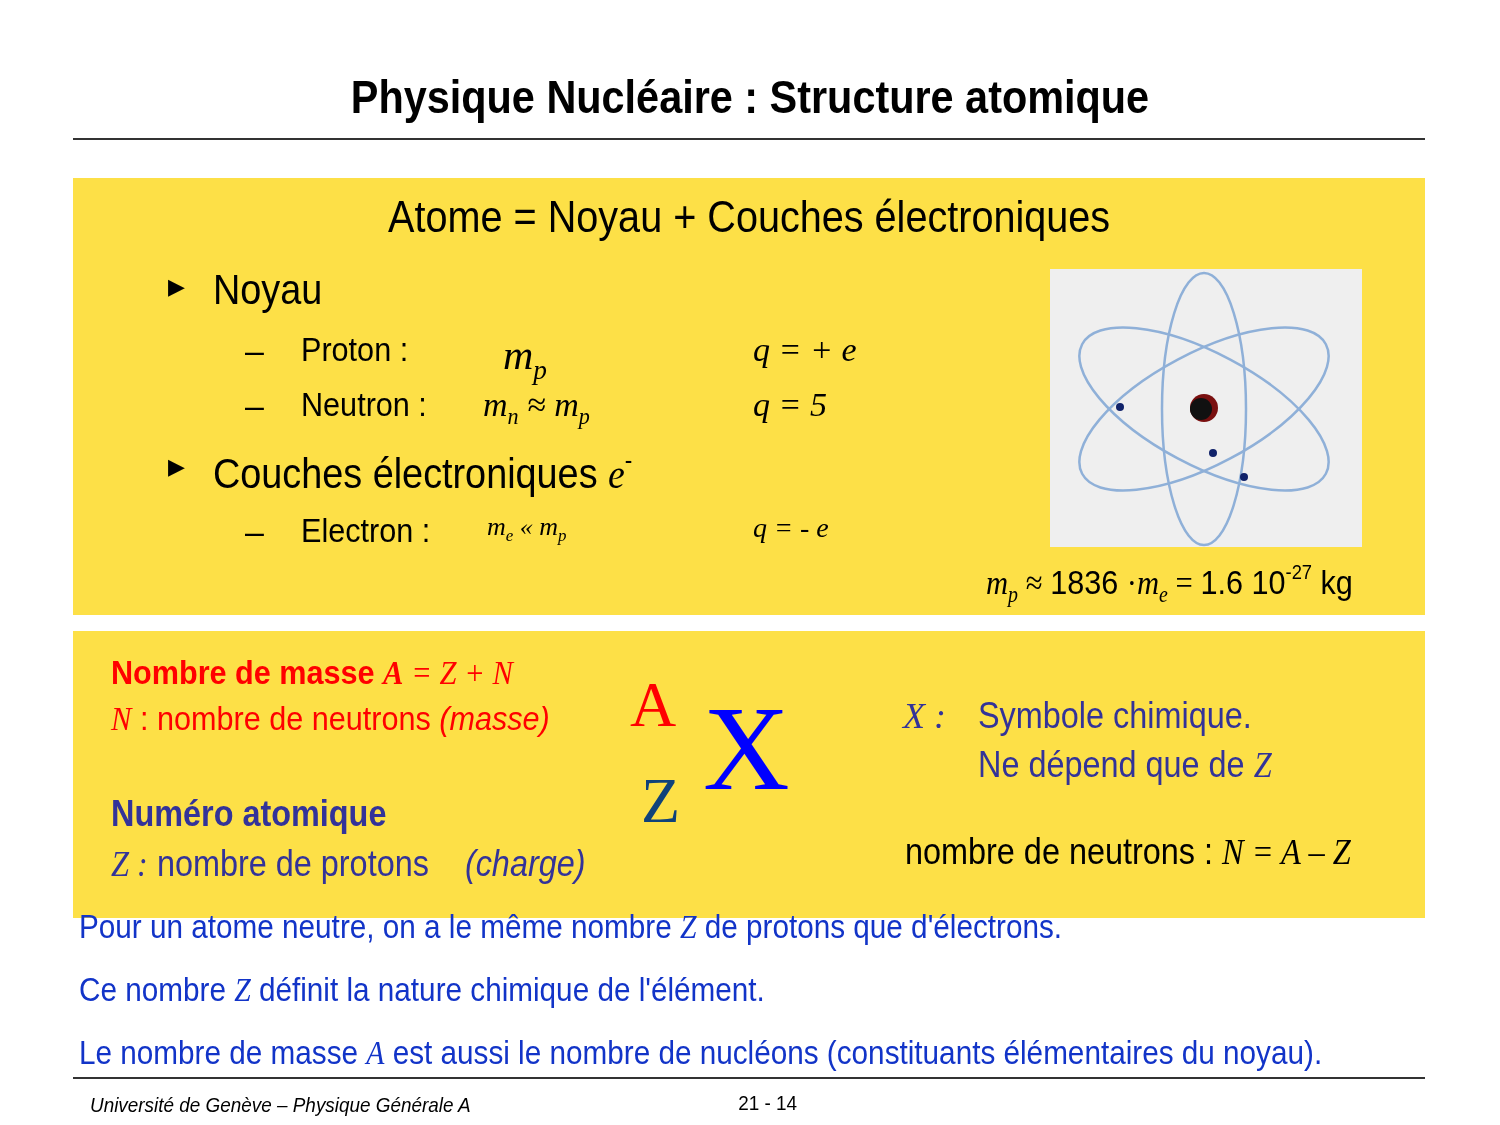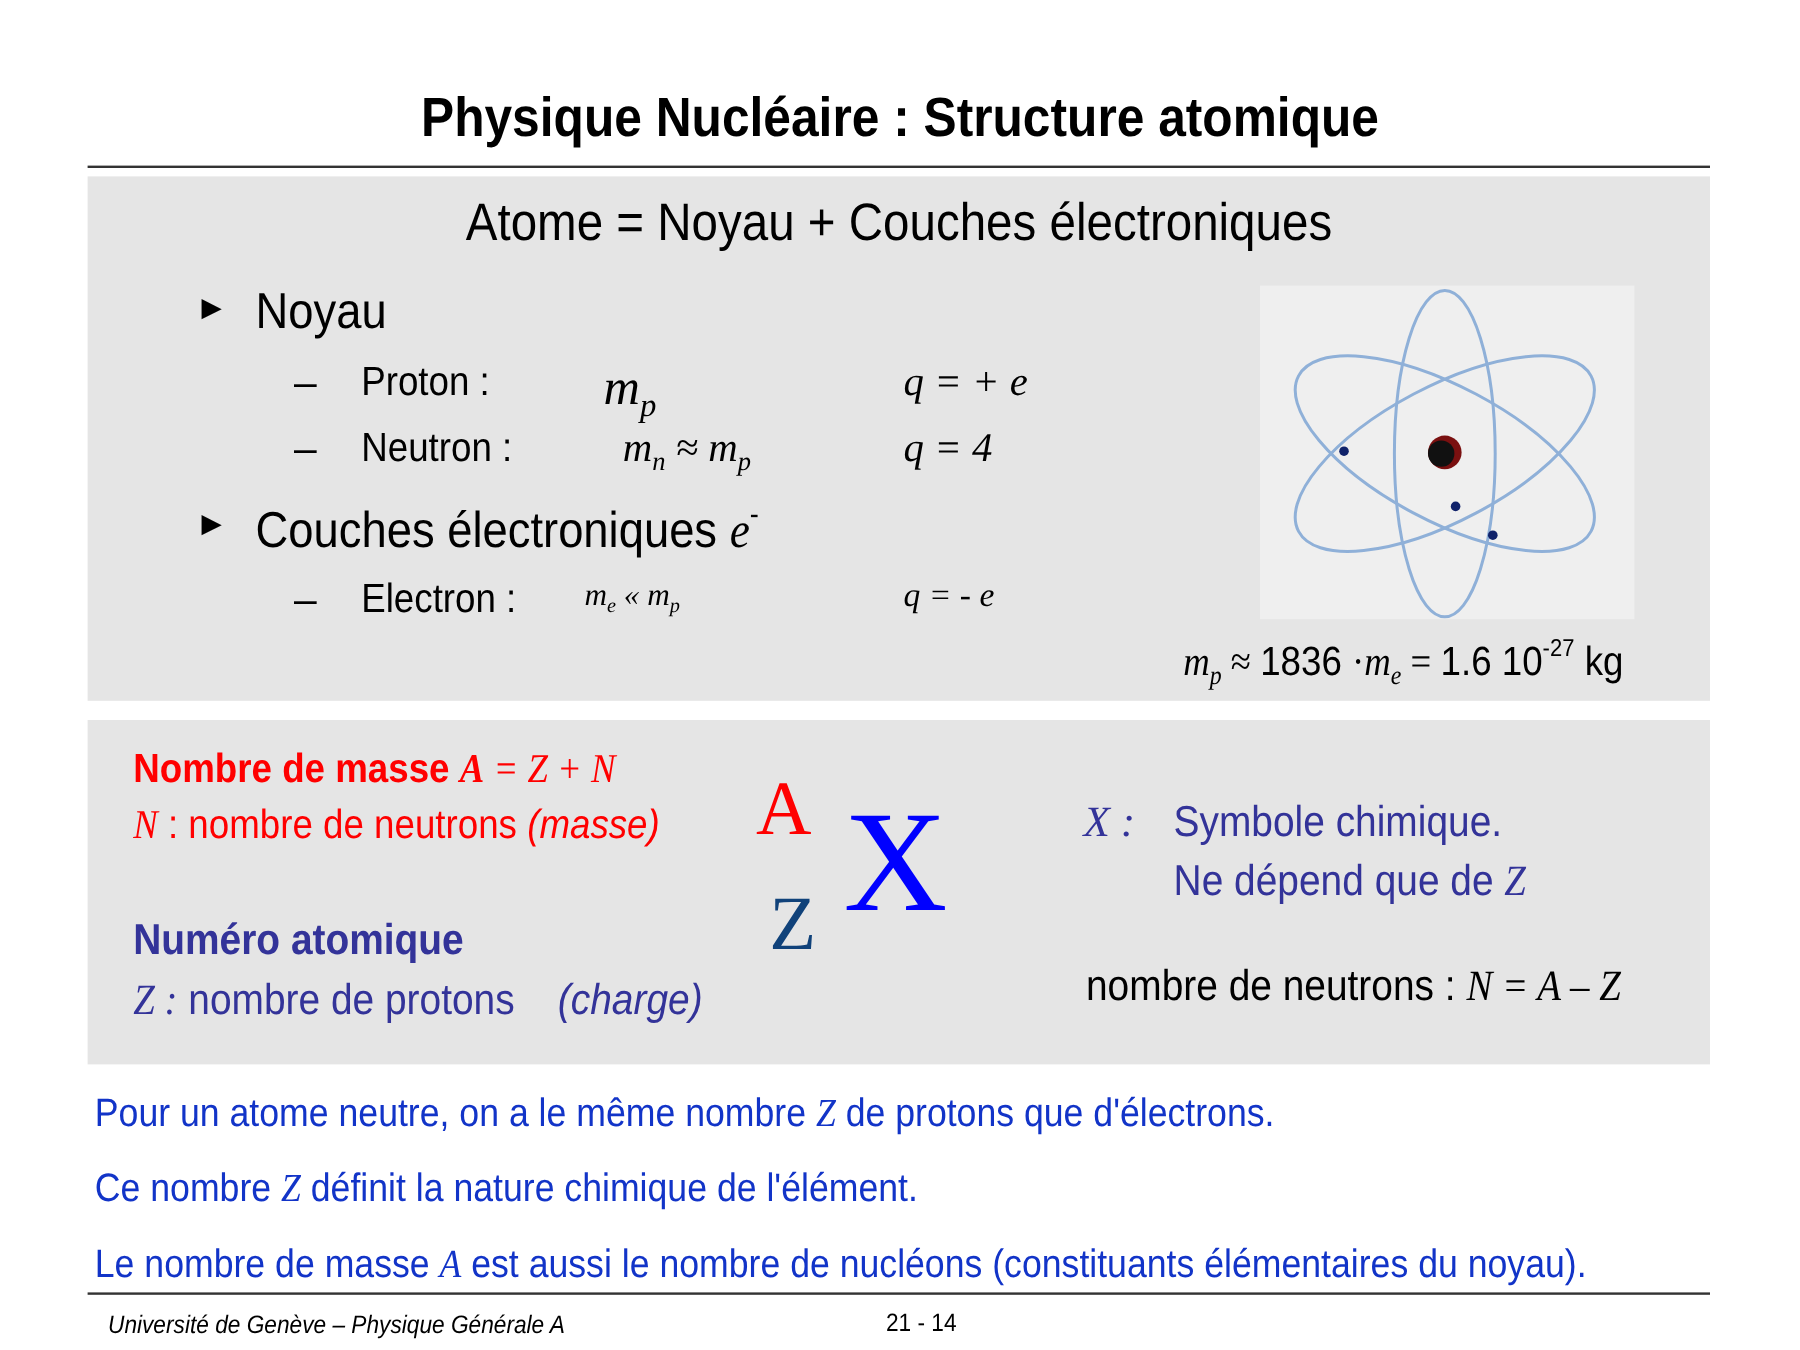--- a/index.html
+++ b/index.html
@@ -10,7 +10,7 @@
   .serif { font-family:"Liberation Serif", serif; }
   .title { left:0; width:1500px; top:70px; text-align:center; font-size:46px; font-weight:bold; transform:scaleX(0.9); }
   .rule { left:73px; width:1352px; height:2px; background:#333; }
-  .panel { left:73px; width:1352px; background:#e5e5e5; }
+  .panel { left:73px; width:1352px; background:#fde047;margin-top:31px; }
   .cond { transform-origin:left center; transform:scaleX(0.9); white-space:nowrap; }
   .sub { font-size:0.65em; vertical-align:-0.35em; }
   .sup { font-size:0.6em; vertical-align:0.75em; }

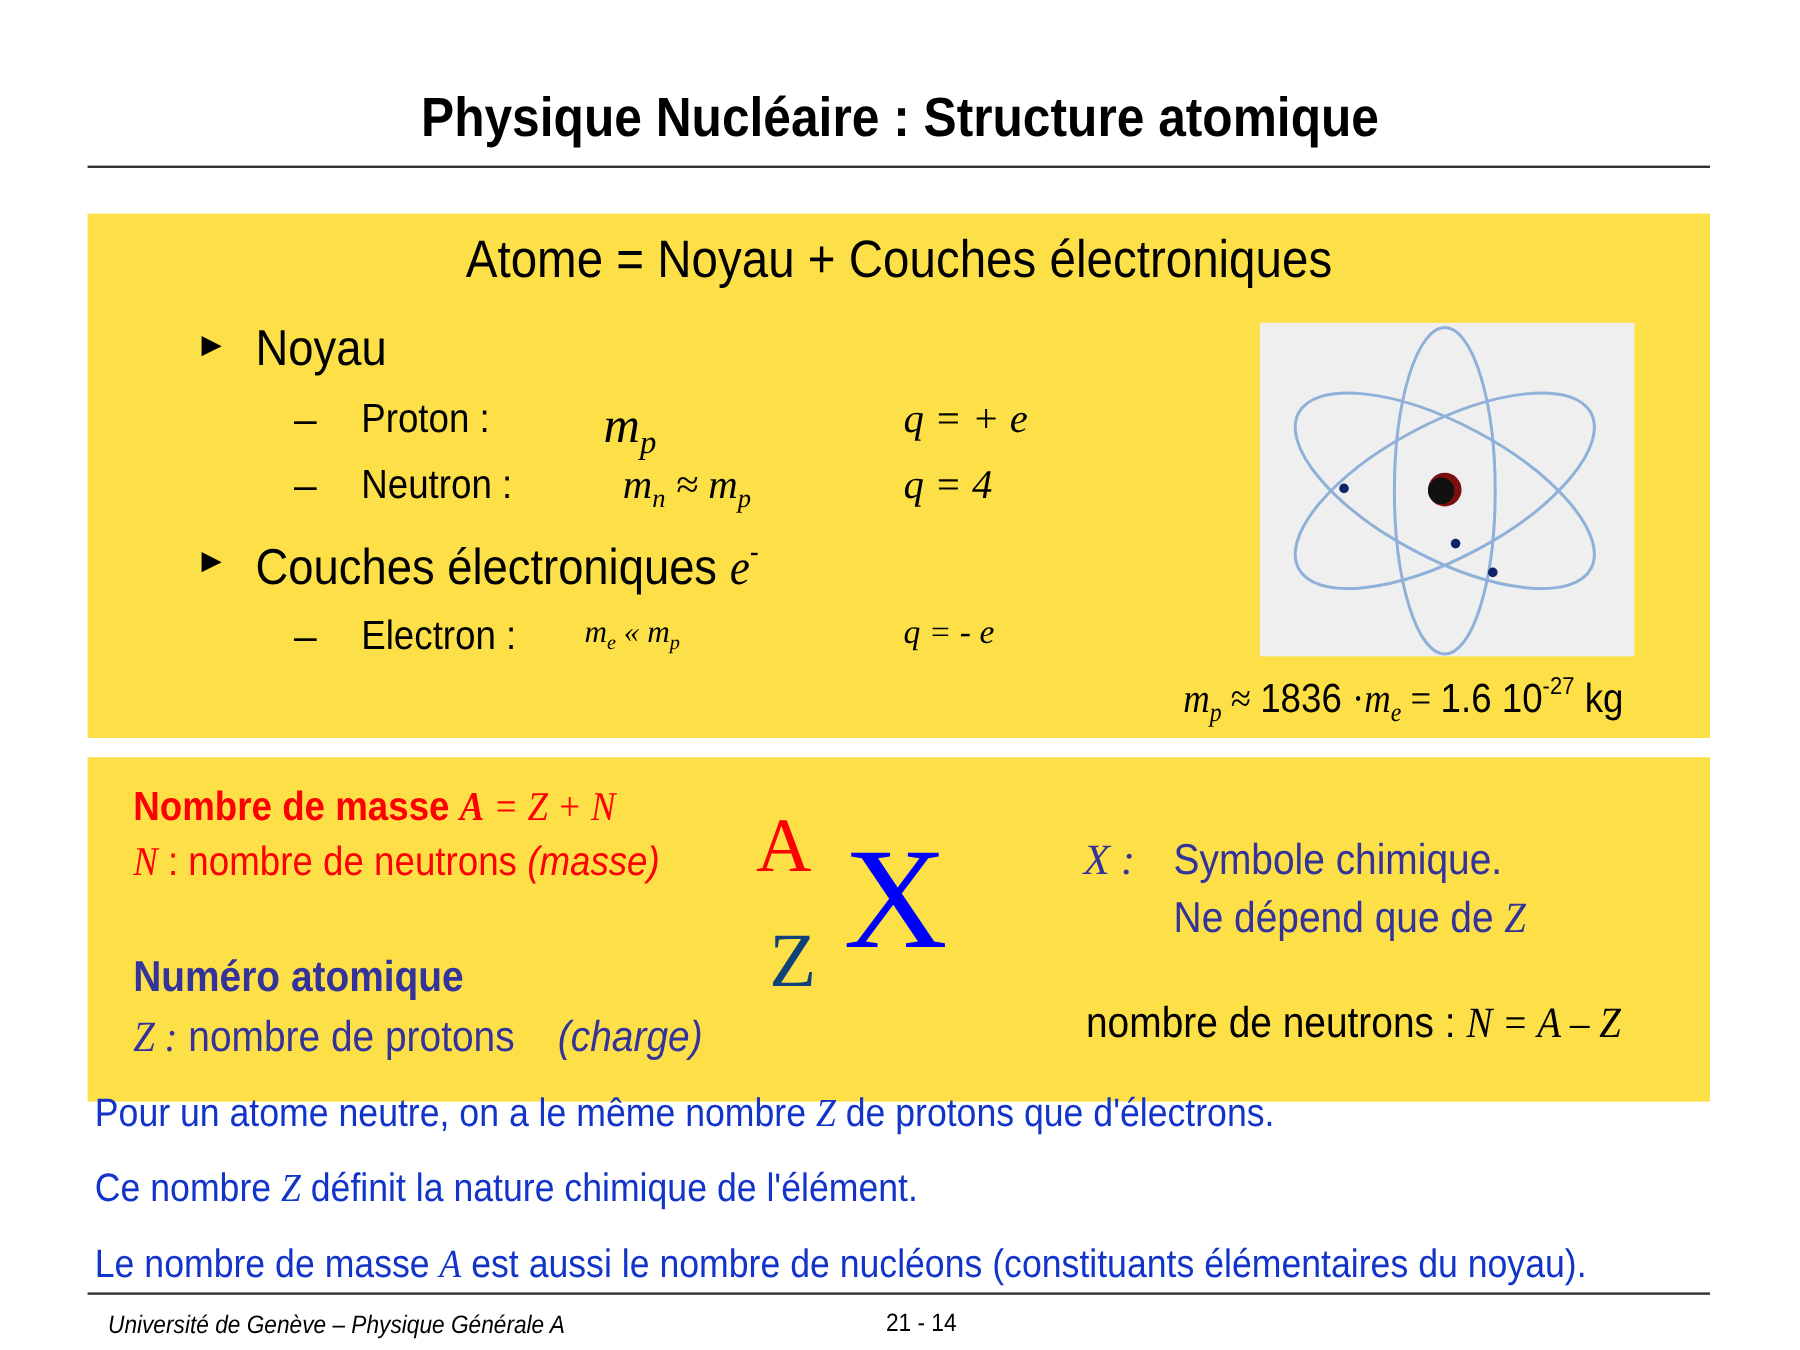--- a/index.html
+++ b/index.html
@@ -39,7 +39,7 @@
 
   <div class="abs" style="left:172px;top:208px;font-size:34px;">–</div>
   <div class="abs cond" style="left:228px;top:207px;font-size:34px;">Neutron :</div>
-  <div class="abs serif-i" style="left:446px;top:208px;font-size:34px;"><span>m</span><span class="sub">n</span><span> ≈ m</span><span class="sub">p</span></div>
+  <div class="abs serif-i" style="left:410px;top:208px;font-size:34px;"><span>m</span><span class="sub">n</span><span> ≈ m</span><span class="sub">p</span></div>
   <div class="abs serif-i" style="left:680px;top:208px;font-size:34px;">q = 4</div>
 
   <div class="abs" style="left:95px;top:276px;font-size:22px;">▶</div>

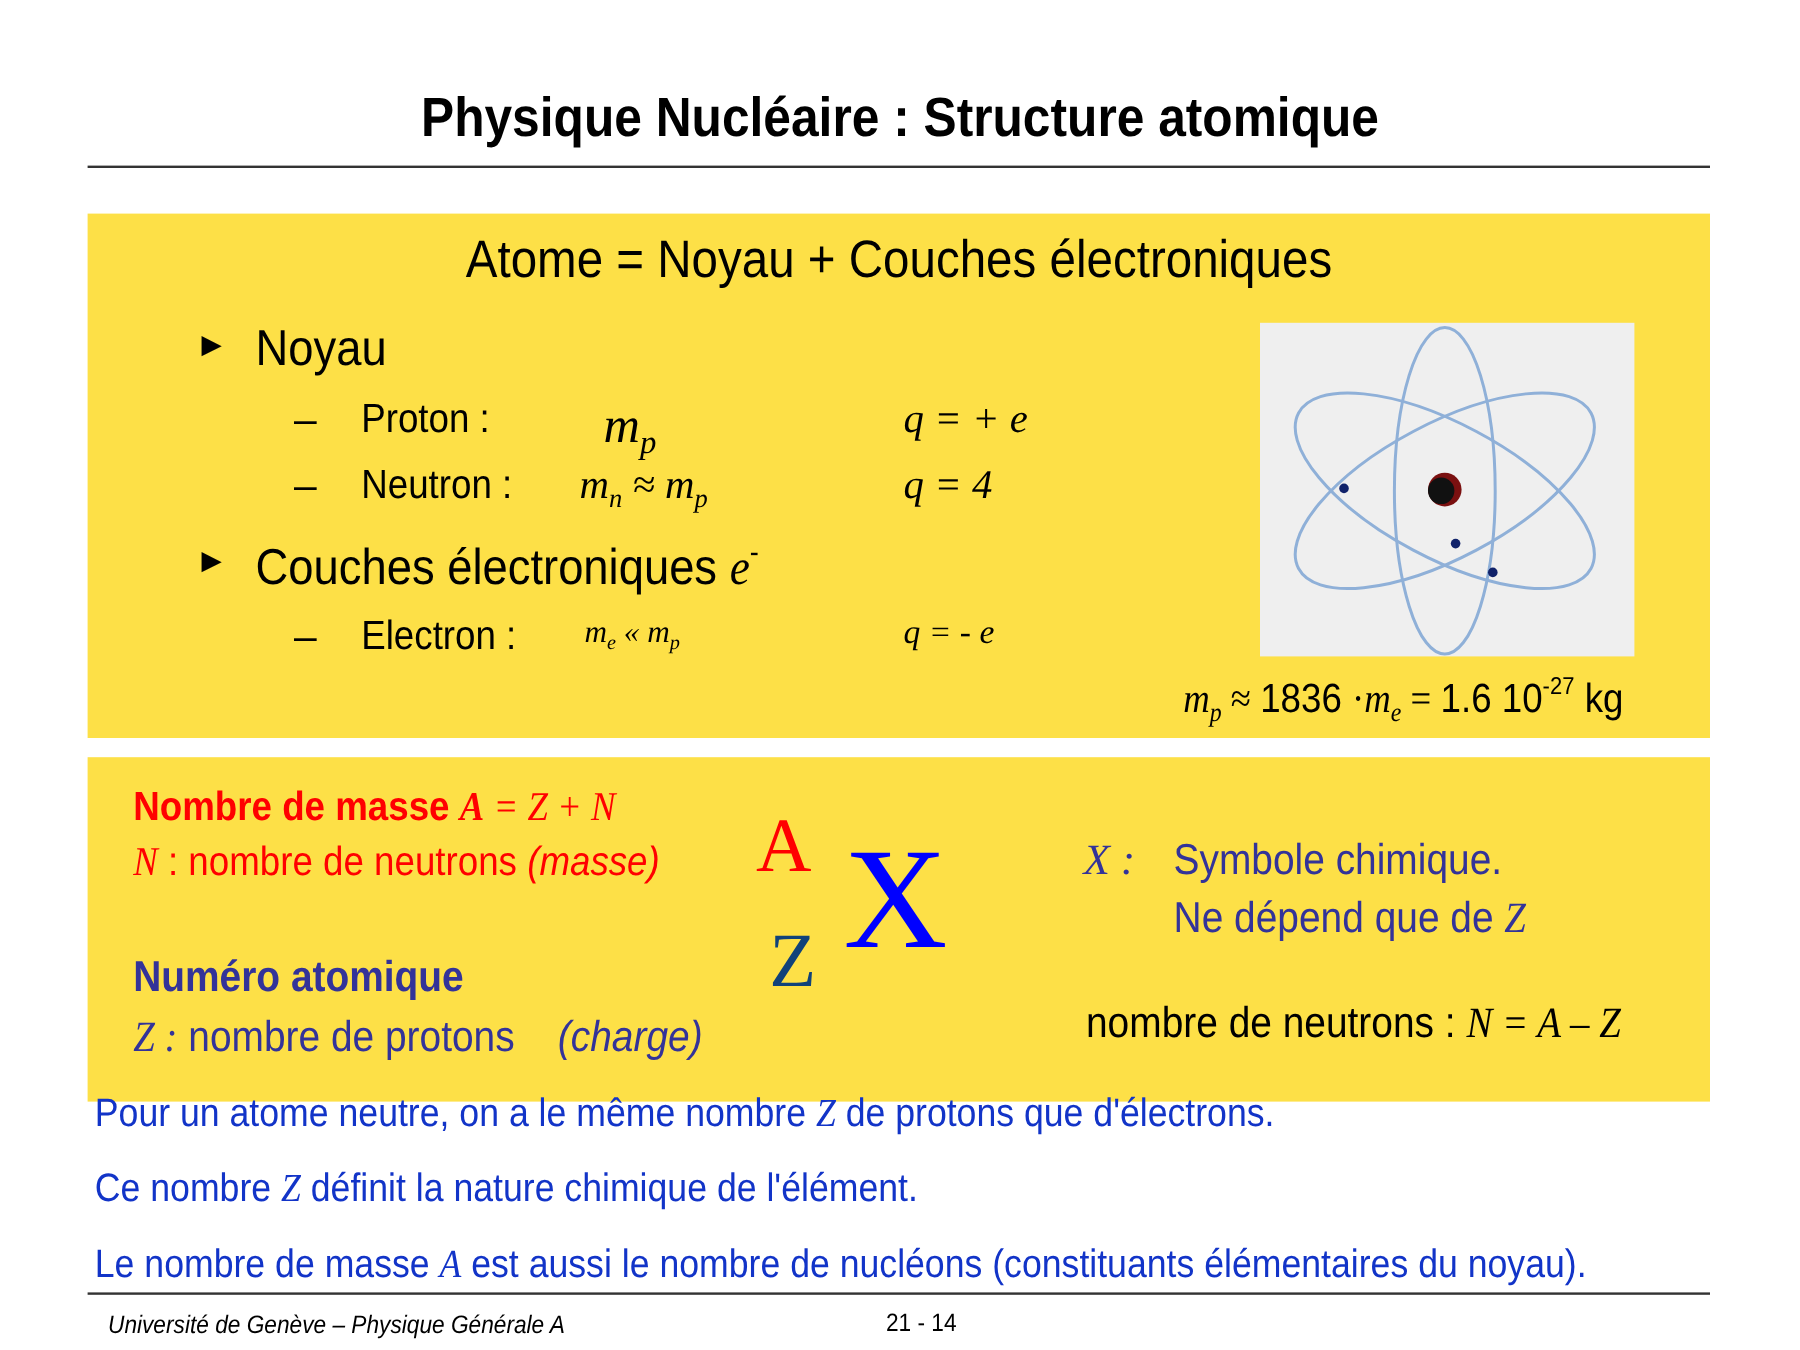--- a/index.html
+++ b/index.html
@@ -40,7 +40,7 @@
   <div class="abs" style="left:172px;top:208px;font-size:34px;">–</div>
   <div class="abs cond" style="left:228px;top:207px;font-size:34px;">Neutron :</div>
   <div class="abs serif-i" style="left:410px;top:208px;font-size:34px;"><span>m</span><span class="sub">n</span><span> ≈ m</span><span class="sub">p</span></div>
-  <div class="abs serif-i" style="left:680px;top:208px;font-size:34px;">q = 4</div>
+  <div class="abs serif-i" style="left:680px;top:208px;font-size:34px;">q = 5</div>
 
   <div class="abs" style="left:95px;top:276px;font-size:22px;">▶</div>
   <div class="abs cond" style="left:140px;top:268px;font-size:42px;"><span>Couches électroniques </span><span class="serif-i">e</span><span class="sup">-</span></div>

